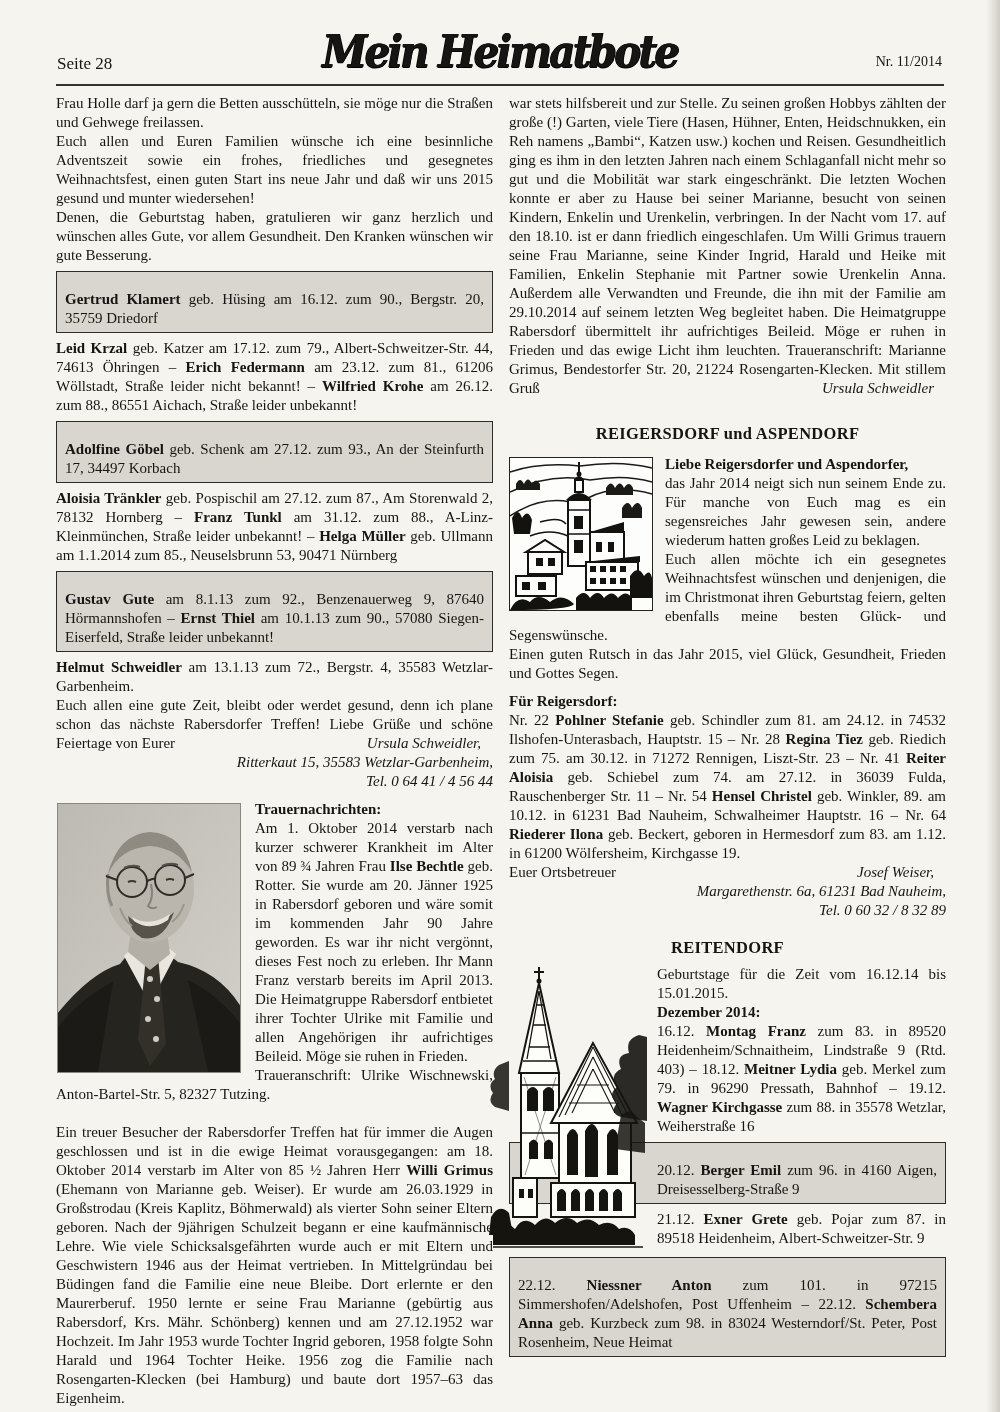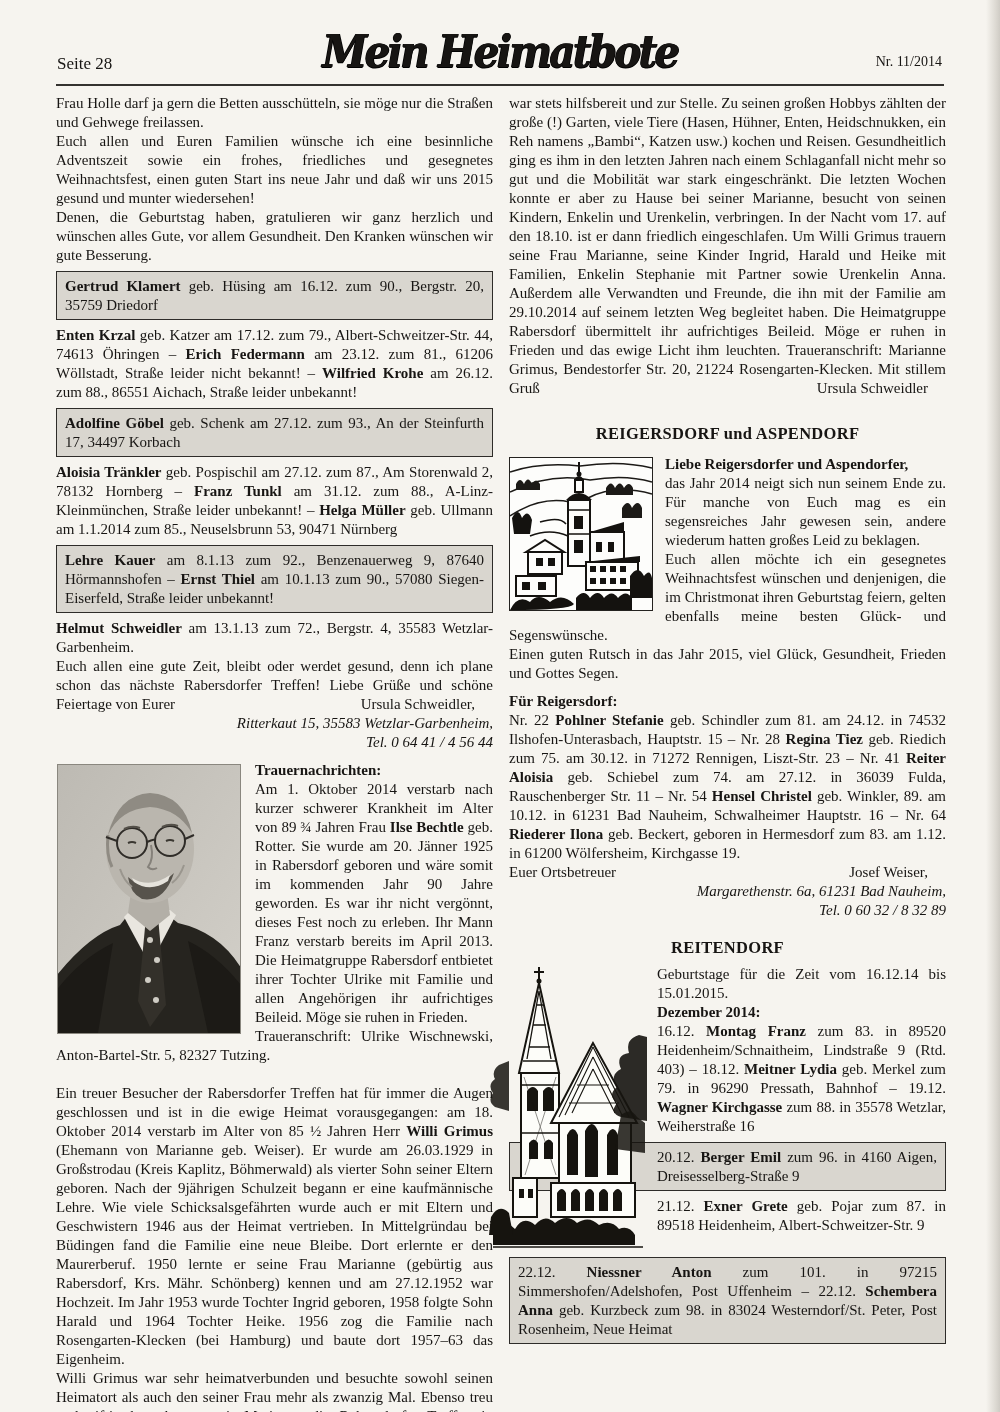--- a/index.html
+++ b/index.html
@@ -25,7 +25,7 @@
   .col-left{left:56px;}
   .col-right{left:509px;}
   .col p{margin:0;}
-  .gbox{border:1.5px solid #2e2c29;background:#d9d6cf;padding:5px 8px 4px;margin:6px 0;}
+  .gbox{border:1.5px solid #2e2c29;background:#d9d6cf;padding:18px 8px 4px;margin:6px 0;}
   .rel{position:relative;}
   .sig-abs{position:absolute;right:18px;bottom:0;}
   .sig-line{text-align:right;font-style:italic;}

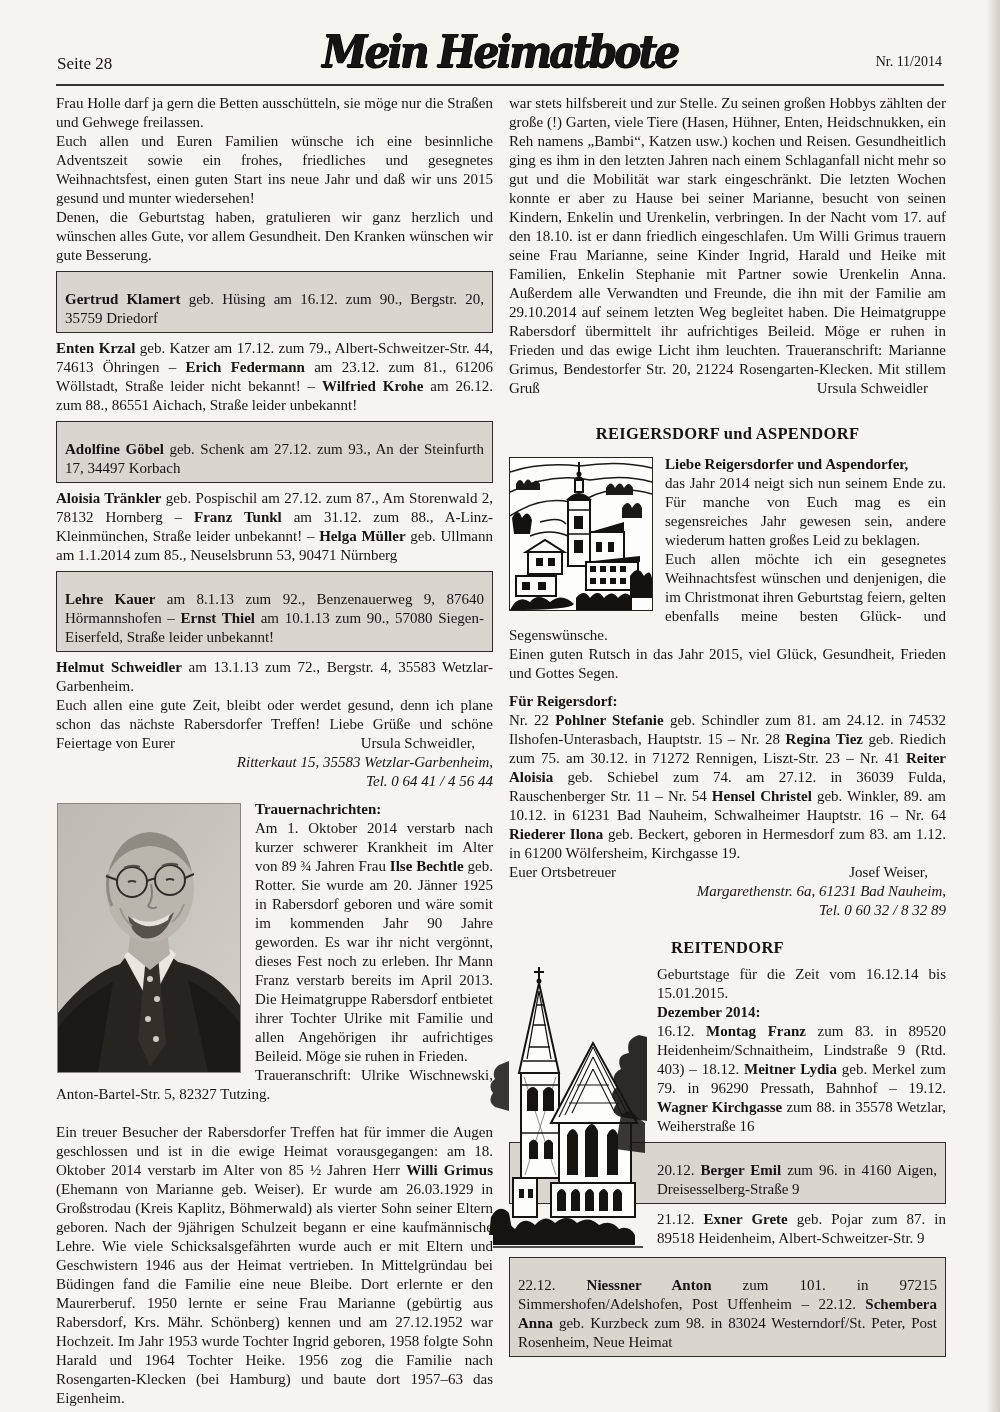--- a/index.html
+++ b/index.html
@@ -61,7 +61,7 @@
     <p><b>Gertrud Klamert</b> geb. Hüsing am 16.12. zum 90., Bergstr. 20, 35759 Driedorf</p>
   </div>
 
-  <p><b>Enten Krzal</b> geb. Katzer am 17.12. zum 79., Albert-Schweitzer-Str. 44, 74613 Öhringen – <b>Erich Federmann</b> am 23.12. zum 81., 61206 Wöllstadt, Straße leider nicht bekannt! – <b>Wilfried Krohe</b> am 26.12. zum 88., 86551 Aichach, Straße leider unbekannt!</p>
+  <p><b>Leid Krzal</b> geb. Katzer am 17.12. zum 79., Albert-Schweitzer-Str. 44, 74613 Öhringen – <b>Erich Federmann</b> am 23.12. zum 81., 61206 Wöllstadt, Straße leider nicht bekannt! – <b>Wilfried Krohe</b> am 26.12. zum 88., 86551 Aichach, Straße leider unbekannt!</p>
 
   <div class="gbox">
     <p><b>Adolfine Göbel</b> geb. Schenk am 27.12. zum 93., An der Steinfurth 17, 34497 Korbach</p>

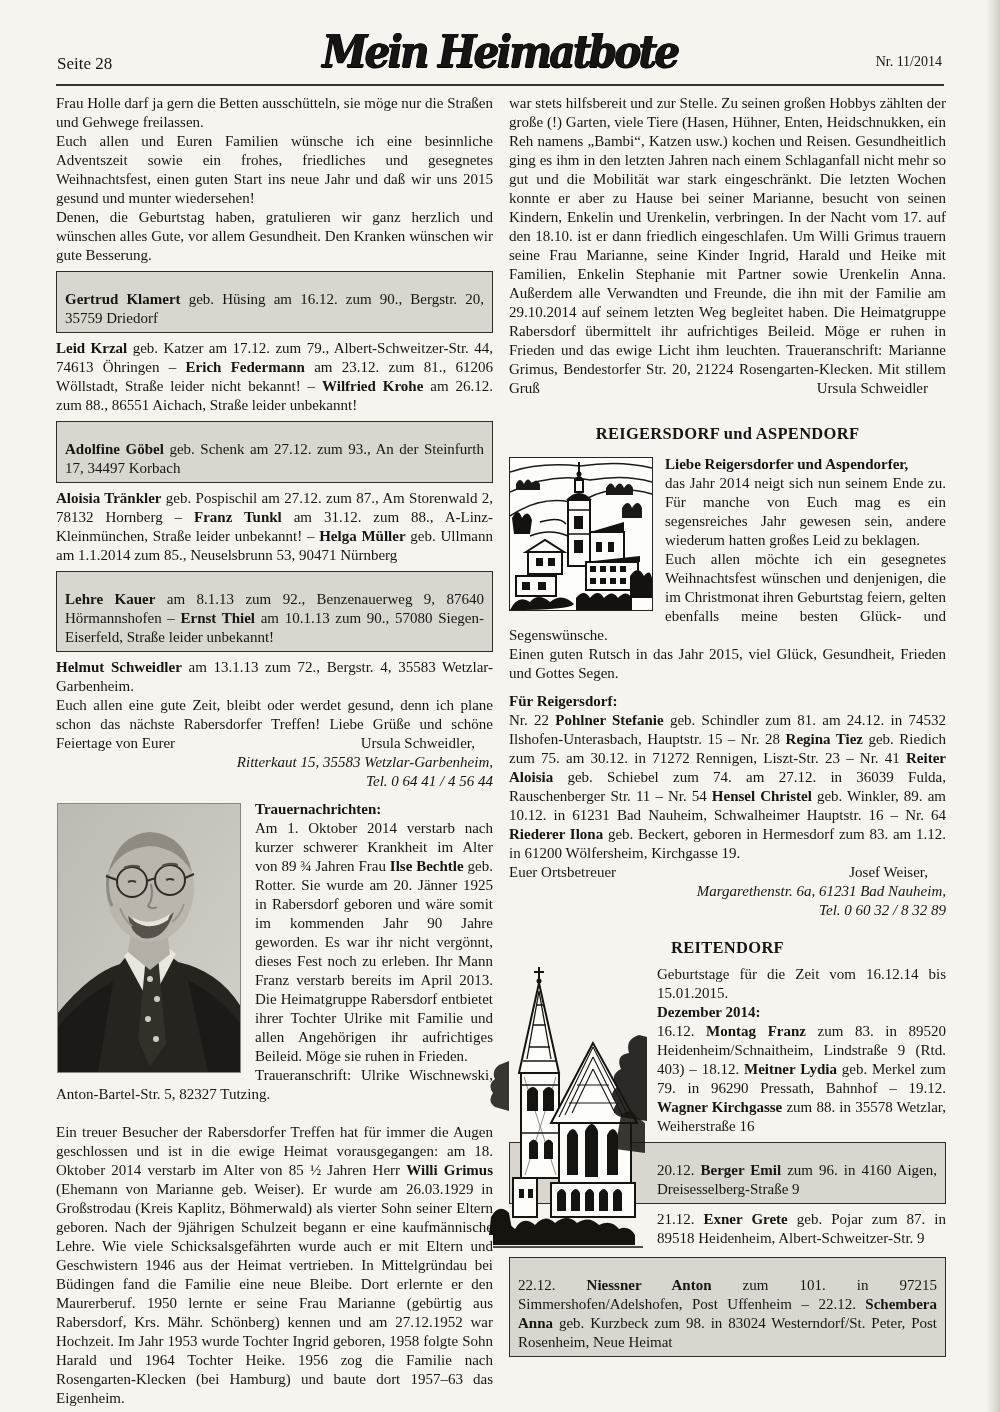--- a/index.html
+++ b/index.html
@@ -27,7 +27,7 @@
   .col p{margin:0;}
   .gbox{border:1.5px solid #2e2c29;background:#d9d6cf;padding:18px 8px 4px;margin:6px 0;}
   .rel{position:relative;}
-  .sig-abs{position:absolute;right:18px;bottom:0;}
+  .sig-abs{position:absolute;right:12px;bottom:0;font-style:italic;}
   .sig-line{text-align:right;font-style:italic;}
   .section-heading{text-align:center;font-weight:bold;font-size:16.5px;letter-spacing:.3px;}
   .sh-reig{margin:26px 0 12px !important;}

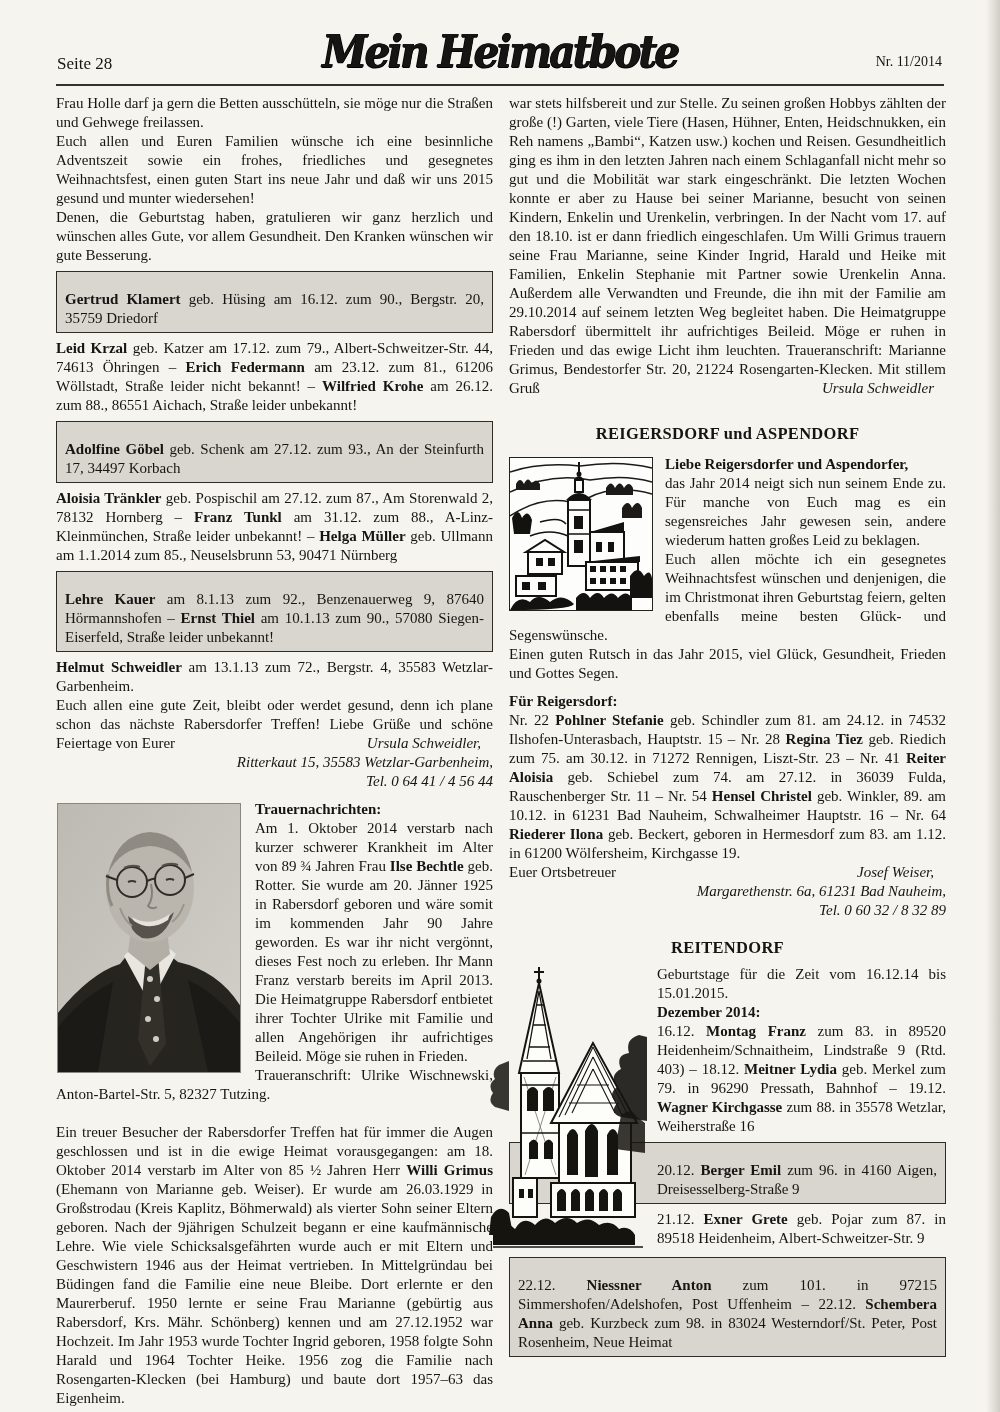--- a/index.html
+++ b/index.html
@@ -70,7 +70,7 @@
   <p><b>Aloisia Tränkler</b> geb. Pospischil am 27.12. zum 87., Am Storenwald 2, 78132 Hornberg – <b>Franz Tunkl</b> am 31.12. zum 88., A-Linz-Kleinmünchen, Straße leider unbekannt! – <b>Helga Müller</b> geb. Ullmann am 1.1.2014 zum 85., Neuselsbrunn 53, 90471 Nürnberg</p>
 
   <div class="gbox">
-    <p><b>Lehre Kauer</b> am 8.1.13 zum 92., Benzenauerweg 9, 87640 Hörmannshofen – <b>Ernst Thiel</b> am 10.1.13 zum 90., 57080 Siegen-Eiserfeld, Straße leider unbekannt!</p>
+    <p><b>Gustav Gute</b> am 8.1.13 zum 92., Benzenauerweg 9, 87640 Hörmannshofen – <b>Ernst Thiel</b> am 10.1.13 zum 90., 57080 Siegen-Eiserfeld, Straße leider unbekannt!</p>
   </div>
 
   <p><b>Helmut Schweidler</b> am 13.1.13 zum 72., Bergstr. 4, 35583 Wetzlar-Garbenheim.</p>

